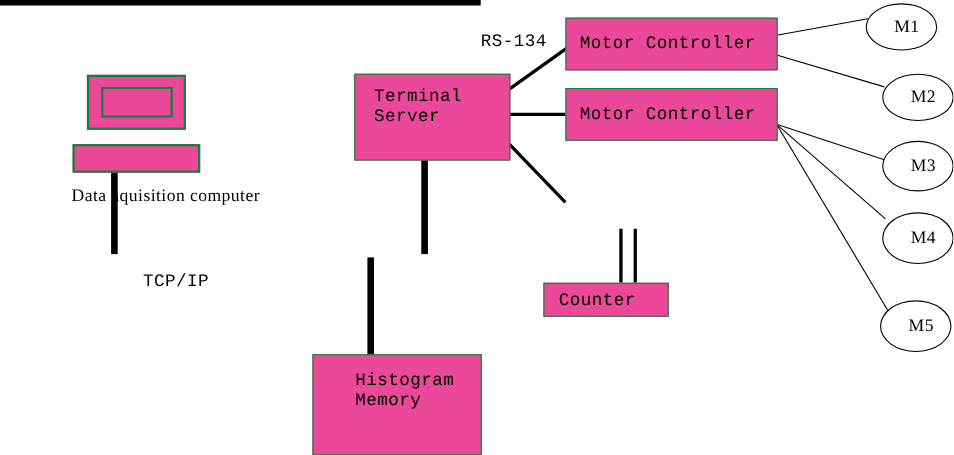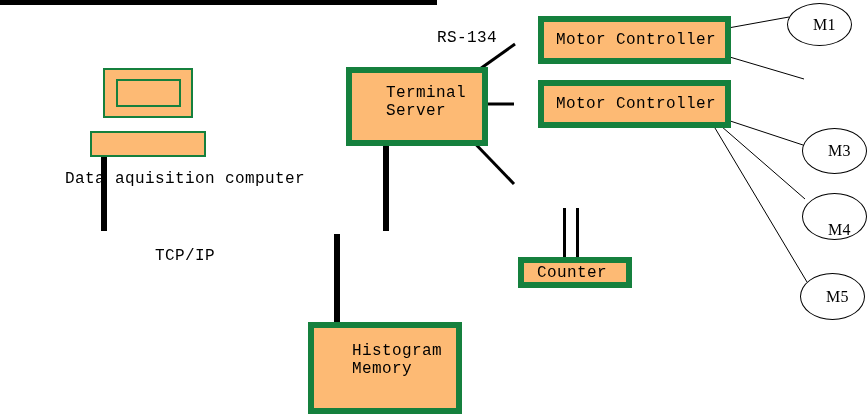--- a/index.html
+++ b/index.html
@@ -16,10 +16,9 @@
   }
   .box {
     position: absolute;
-    border: 6px solid #15803d;
-    background: #fdba74;
+    border: 1px solid #15803d;
+    background: #ec4899;
     box-sizing: border-box;
-    margin-left: 24px;
   }
   .vcenter { display: flex; align-items: center; }
   .ellipse {

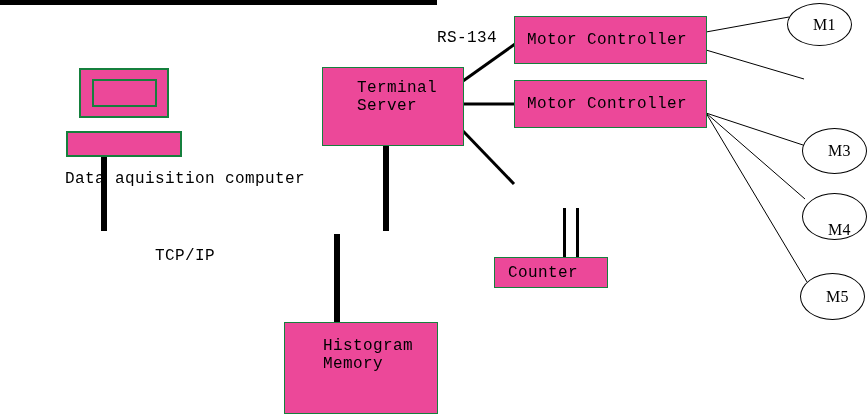--- a/index.html
+++ b/index.html
@@ -69,7 +69,7 @@
   <div class="label" style="left:130px; top:247px;margin-left:25px;">TCP/IP</div>
   <div class="label" style="left:437px; top:29px;">RS-134</div>
 
-  <div class="box twoline" style="left:322px; top:67px; width:142px; height:79px; padding:11px 0 0 34px;">
+  <div class="box twoline" style="left:322px; top:67px; width:142px; height:79px; padding:11px 0 0 17px;">
     <div>Terminal</div>
     <div>Server</div>
   </div>

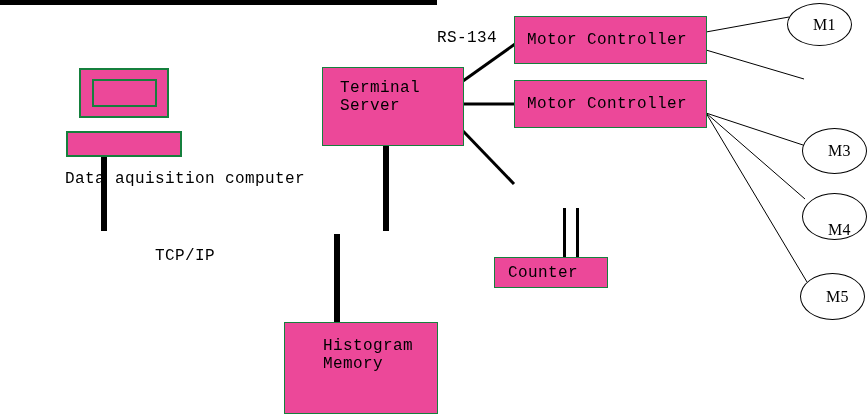--- a/index.html
+++ b/index.html
@@ -93,6 +93,9 @@
   <div class="ellipse" style="left:787px; top:3px;   width:65px; height:43px;">
     <span>M1</span>
   </div>
+  <div class="ellipse" style="left:802px; top:67px;  width:65px; height:43px;">
+    <span>M2</span>
+  </div>
   <div class="ellipse" style="left:802px; top:128px; width:65px; height:46px;">
     <span>M3</span>
   </div>

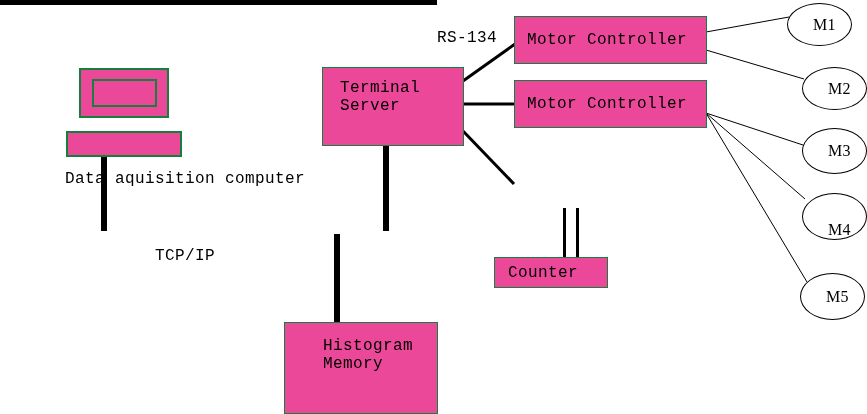--- a/index.html
+++ b/index.html
@@ -64,7 +64,7 @@
   <div class="box" style="left:79px; top:68px; width:90px; height:50px; border-width:2px;"></div>
   <div class="box" style="left:92px; top:79px; width:65px; height:28px; border-width:2px;"></div>
   <div class="box" style="left:66px; top:131px; width:116px; height:26px; border-width:2px;"></div>
-  <div class="label" style="left:65px; top:170px;">Data aquisition computer</div>
+  <div class="label" style="left:65px; top:170px;font-family:Liberation Serif, serif;">Data aquisition computer</div>
 
   <div class="label" style="left:130px; top:247px;margin-left:25px;">TCP/IP</div>
   <div class="label" style="left:437px; top:29px;">RS-134</div>

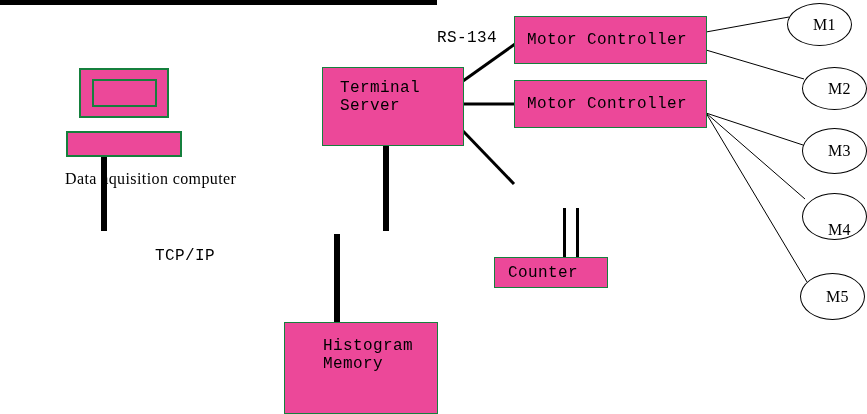--- a/index.html
+++ b/index.html
@@ -99,7 +99,7 @@
   <div class="ellipse" style="left:802px; top:128px; width:65px; height:46px;">
     <span>M3</span>
   </div>
-  <div class="ellipse" style="left:802px; top:193px; width:65px; height:47px;align-items:flex-end;">
+  <div class="ellipse" style="left:802px; top:193px; width:65px; height:47px;">
     <span>M4</span>
   </div>
   <div class="ellipse" style="left:800px; top:273px; width:65px; height:47px;">

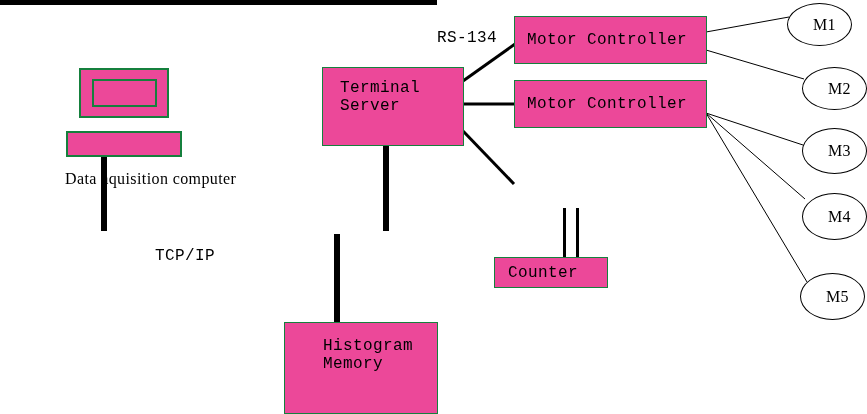--- a/index.html
+++ b/index.html
@@ -66,7 +66,7 @@
   <div class="box" style="left:66px; top:131px; width:116px; height:26px; border-width:2px;"></div>
   <div class="label" style="left:65px; top:170px;font-family:Liberation Serif, serif;">Data aquisition computer</div>
 
-  <div class="label" style="left:130px; top:247px;margin-left:25px;">TCP/IP</div>
+  <div class="label" style="left:130px; top:247px;">TCP/IP</div>
   <div class="label" style="left:437px; top:29px;">RS-134</div>
 
   <div class="box twoline" style="left:322px; top:67px; width:142px; height:79px; padding:11px 0 0 17px;">

